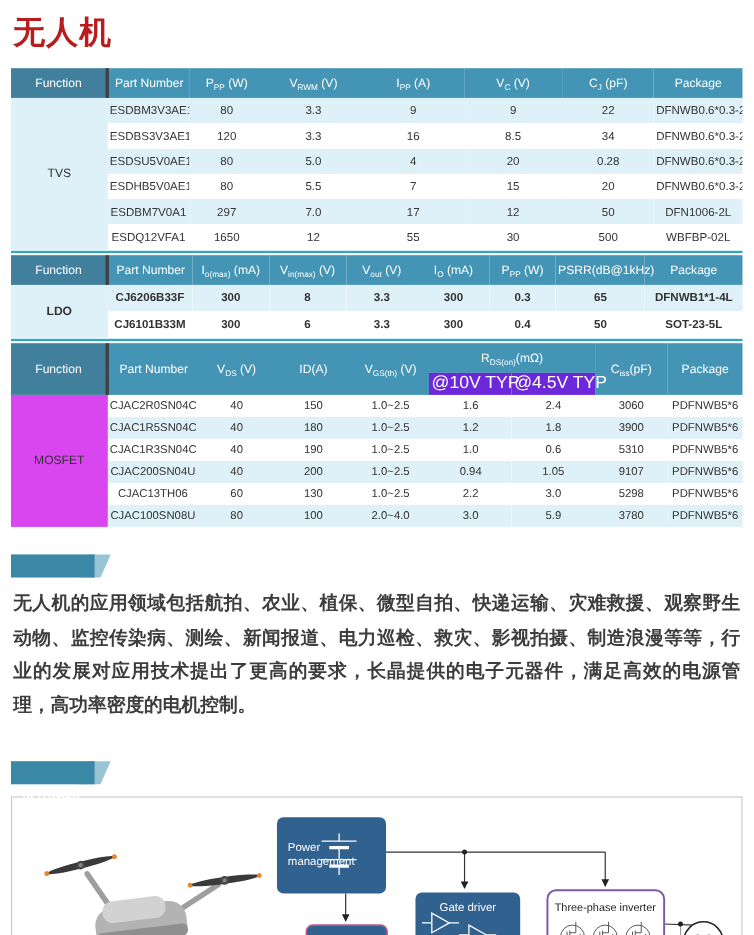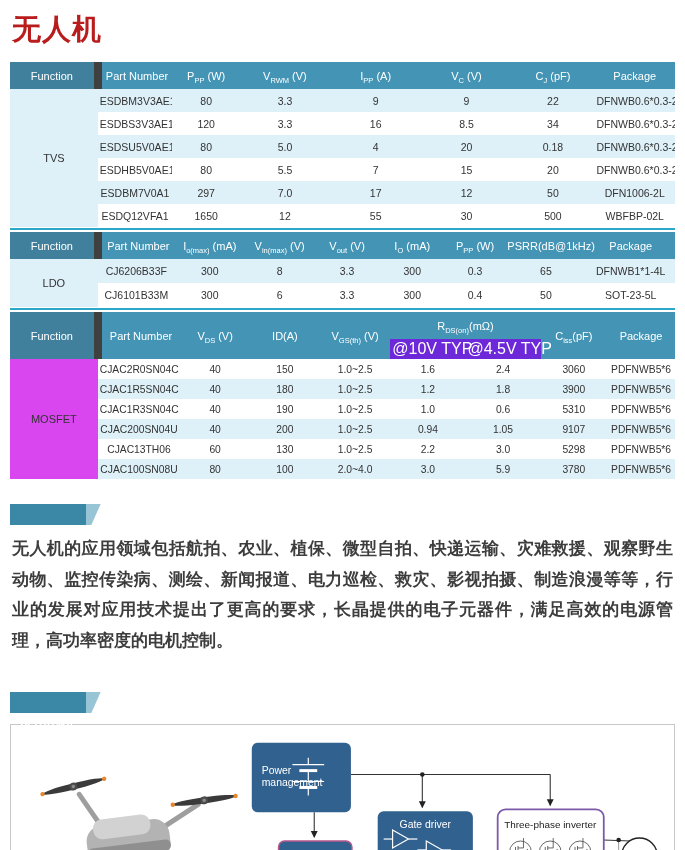--- a/index.html
+++ b/index.html
@@ -8,7 +8,7 @@
   h1.title{color:#b91c1c;font-size:29px;font-weight:800;margin:4px 0 12px 2px;letter-spacing:1px;}
   table.spec{border-collapse:collapse;table-layout:fixed;width:665px;font-size:10.5px;color:#333;}
   table.spec th{background:#4495B5;color:#fff;font-weight:400;font-size:11px;height:25px;padding:1px 2px;text-align:center;white-space:nowrap;}
-  table.spec th.fnhead{background:#40809D;border-right:8px solid #404040;}
+  table.spec th.fnhead{background:#40809D;border-right:3px solid #404040;}
   table.spec tr.subrow th{background:#6d28d9;height:16px;font-size:16px;}
   table.spec td{text-align:center;height:21px;padding:1px 2px;white-space:nowrap;overflow:hidden;}
   table.spec tr.stripe td{background:#DEF0F8;}

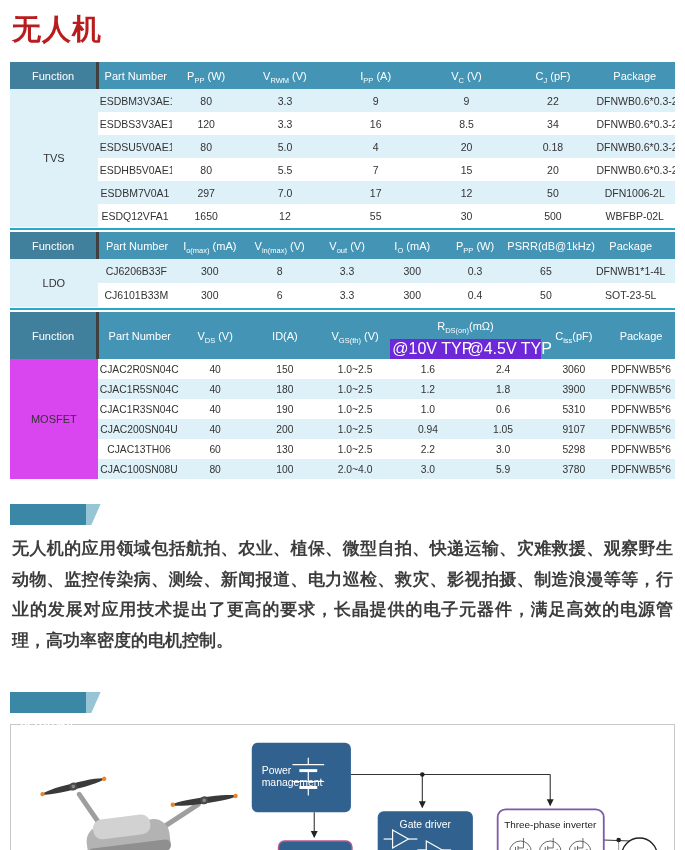--- a/index.html
+++ b/index.html
@@ -82,7 +82,7 @@
           <td>5.0</td>
           <td>4</td>
           <td>20</td>
-          <td>0.18</td>
+          <td>0.28</td>
           <td>DFNWB0.6*0.3-2L</td>
         </tr>
         <tr>

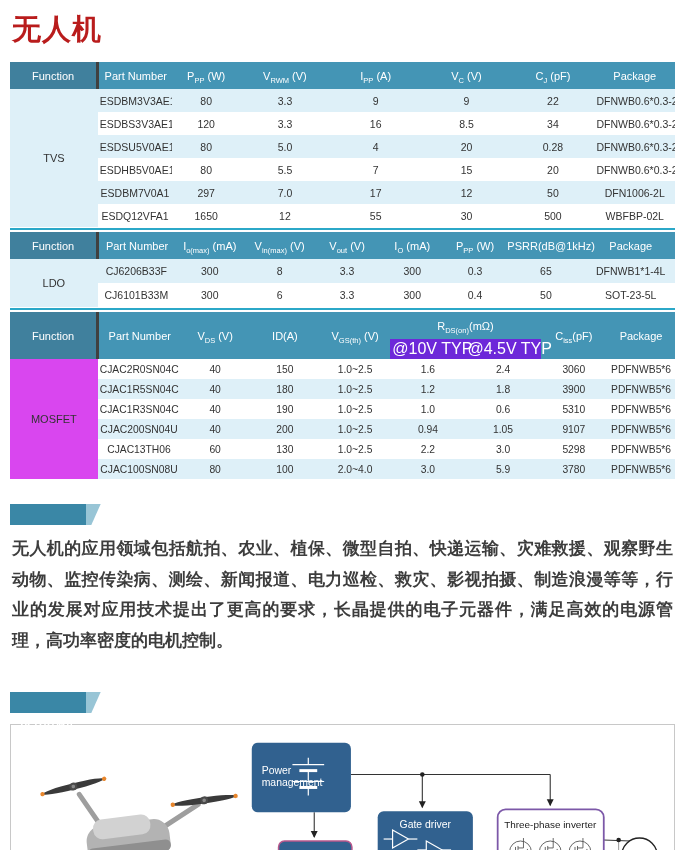--- a/index.html
+++ b/index.html
@@ -14,7 +14,7 @@
   table.spec tr.stripe td{background:#DEF0F8;}
   table.spec td.fn{background:#d946ef;font-size:11px;}
   table.spec sub{font-size:7.5px;line-height:0;}
-  table.t-ldo td{height:22px;}
+  table.t-ldo td{height:22px;font-weight:bold;}
   table.t-mosfet td{height:18px;font-size:10.3px;}
   .rule{height:2px;background:#2BA8C8;width:665px;margin:1px 0 2px 0;}
   .badge{display:flex;width:max-content;height:21px;}

